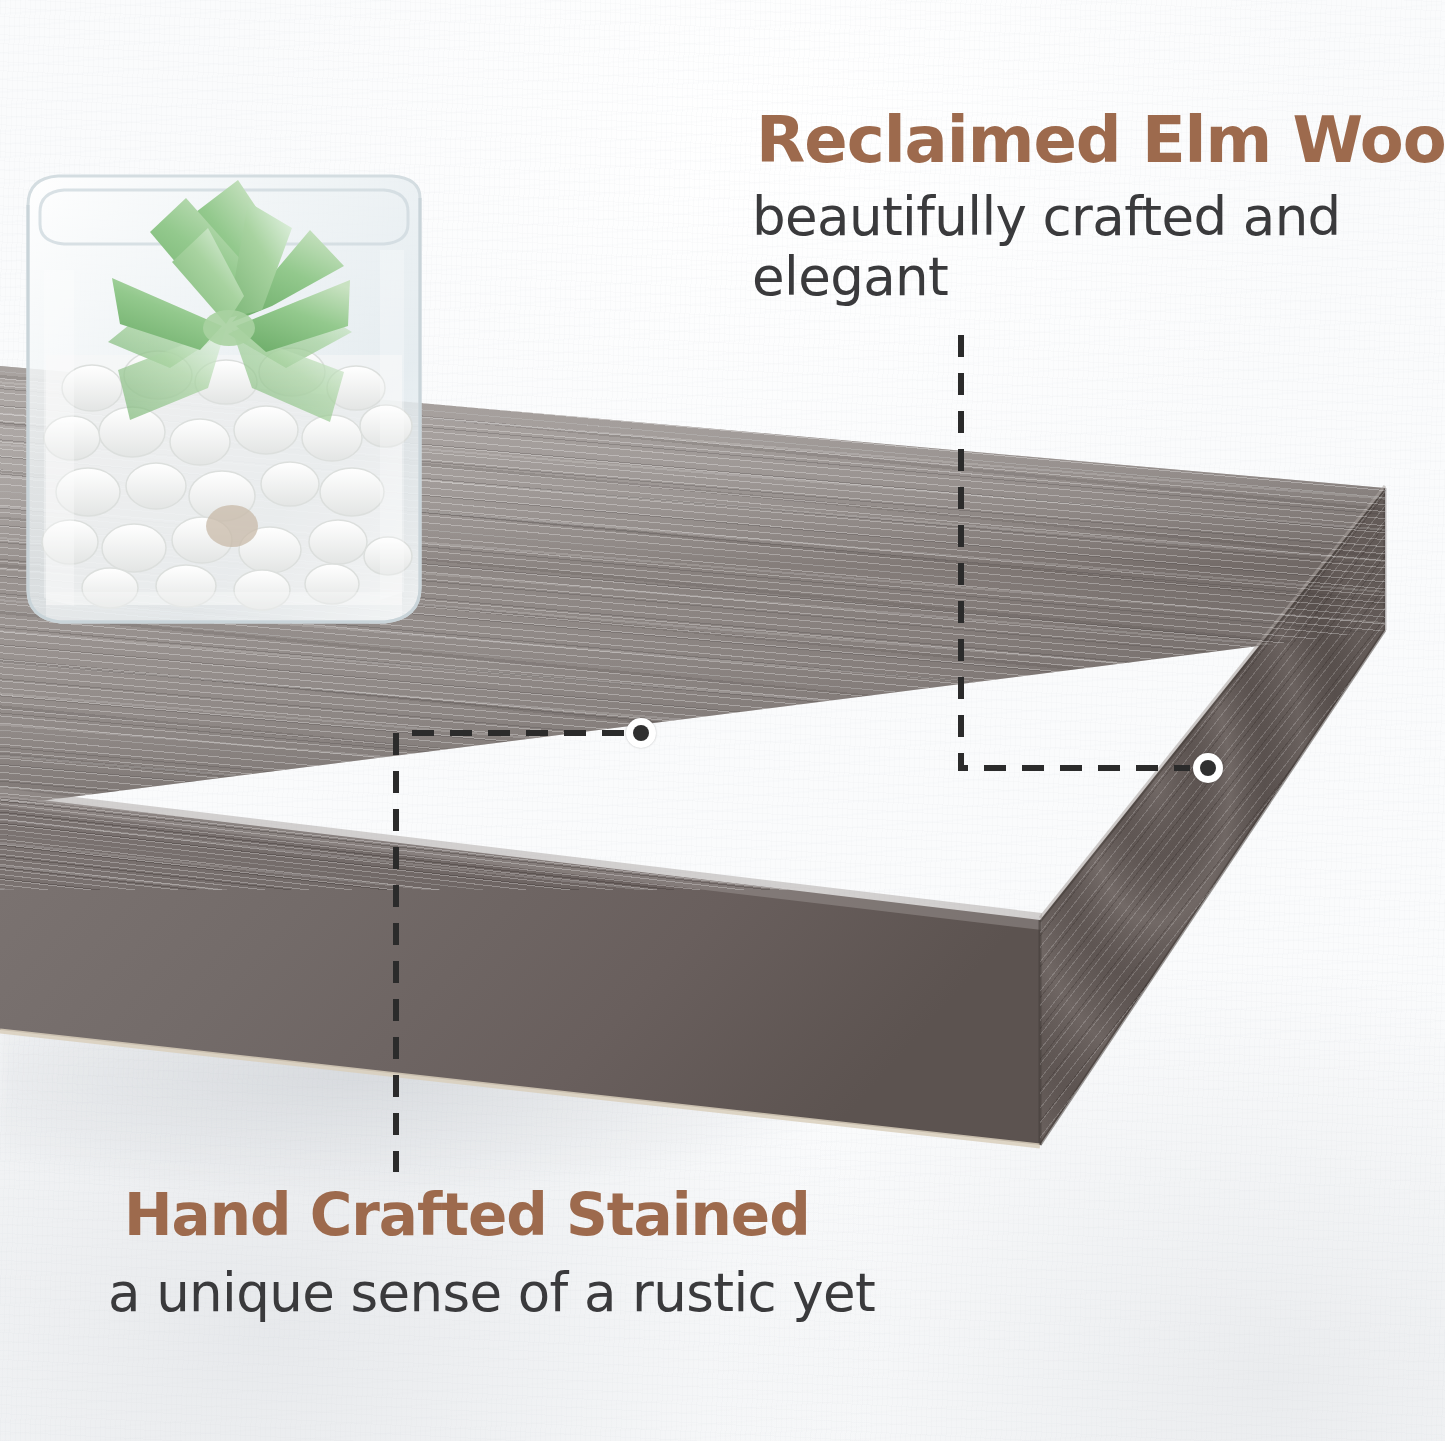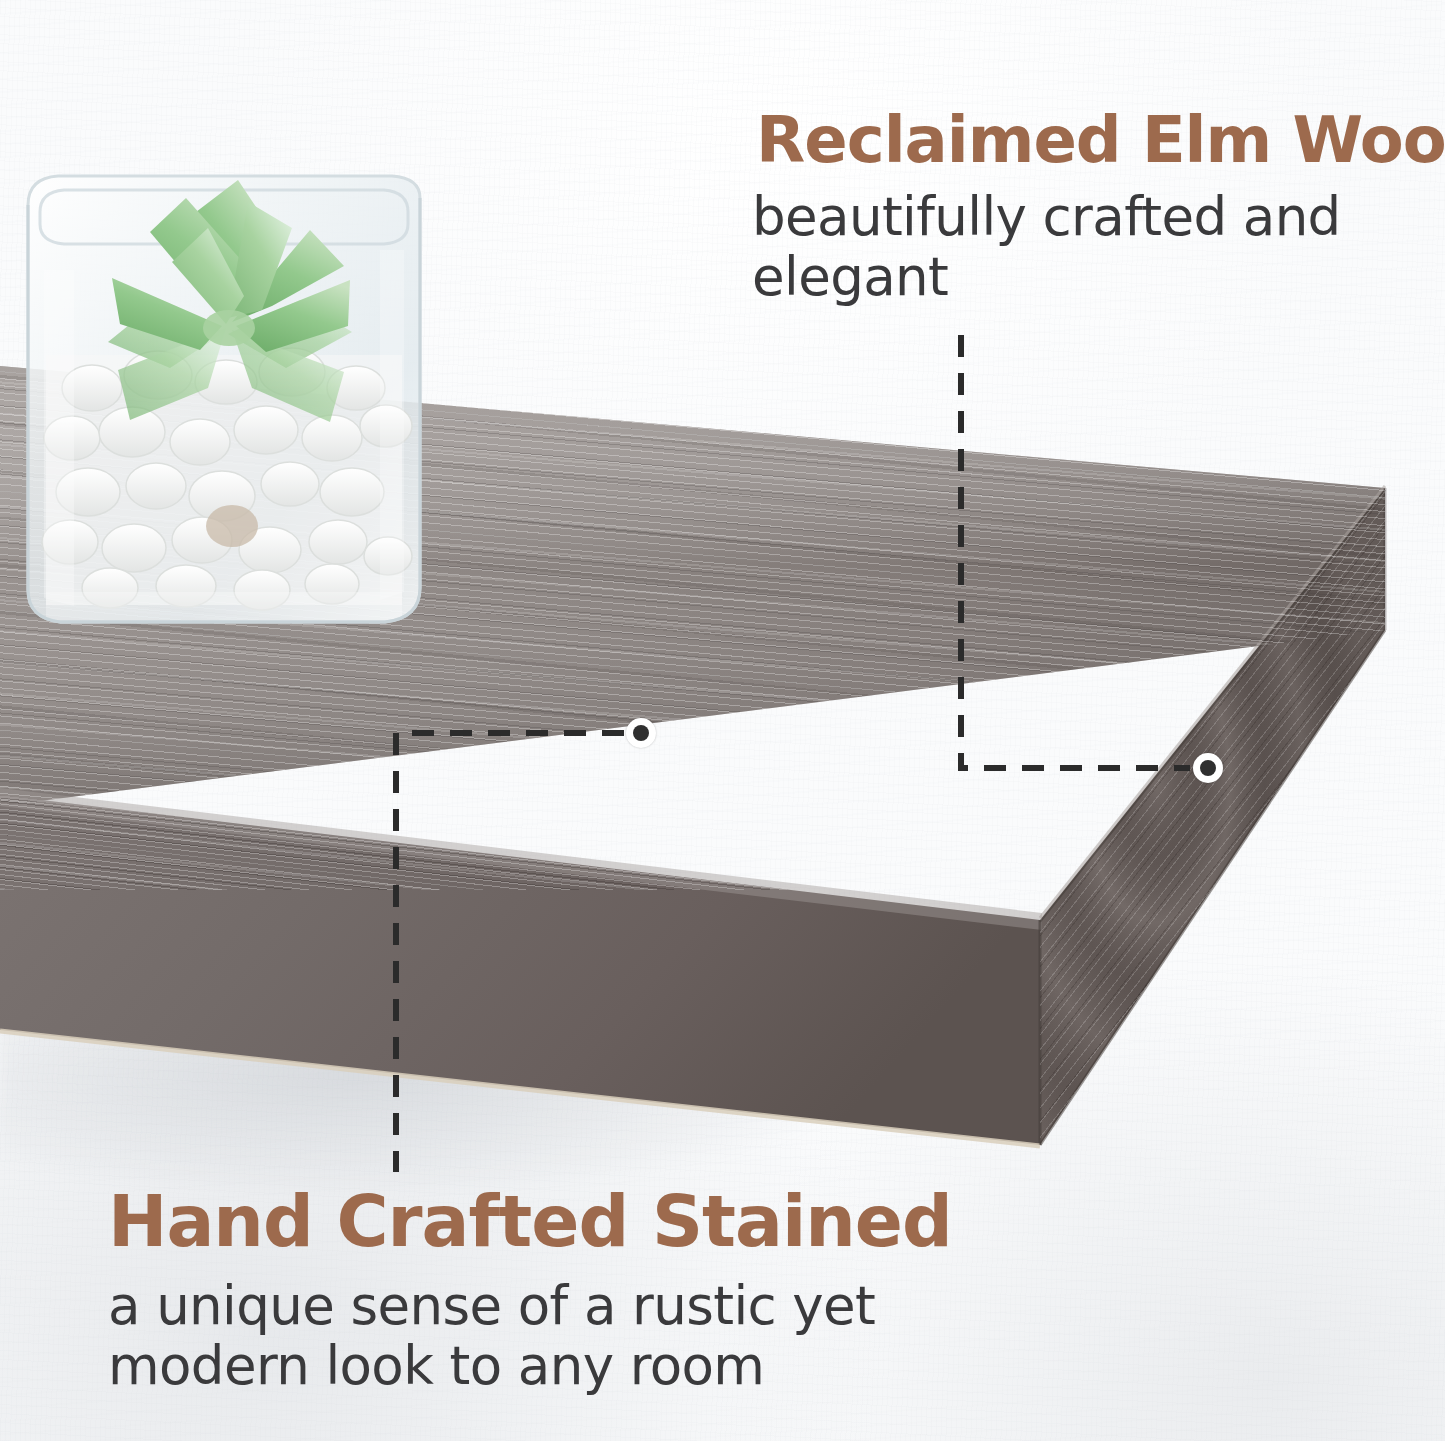--- a/index.html
+++ b/index.html
@@ -122,7 +122,7 @@
   #block-top .subcopy{ margin-top:14px; }
 
   #block-bottom{ left:108px; top:1186px; }
-  #block-bottom .headline{ font-size:71px; }
+  #block-bottom .headline{ font-size:58px;margin-left:16px; }
   #block-bottom .subcopy{ margin-top:18px; }
 </style>
 </head>

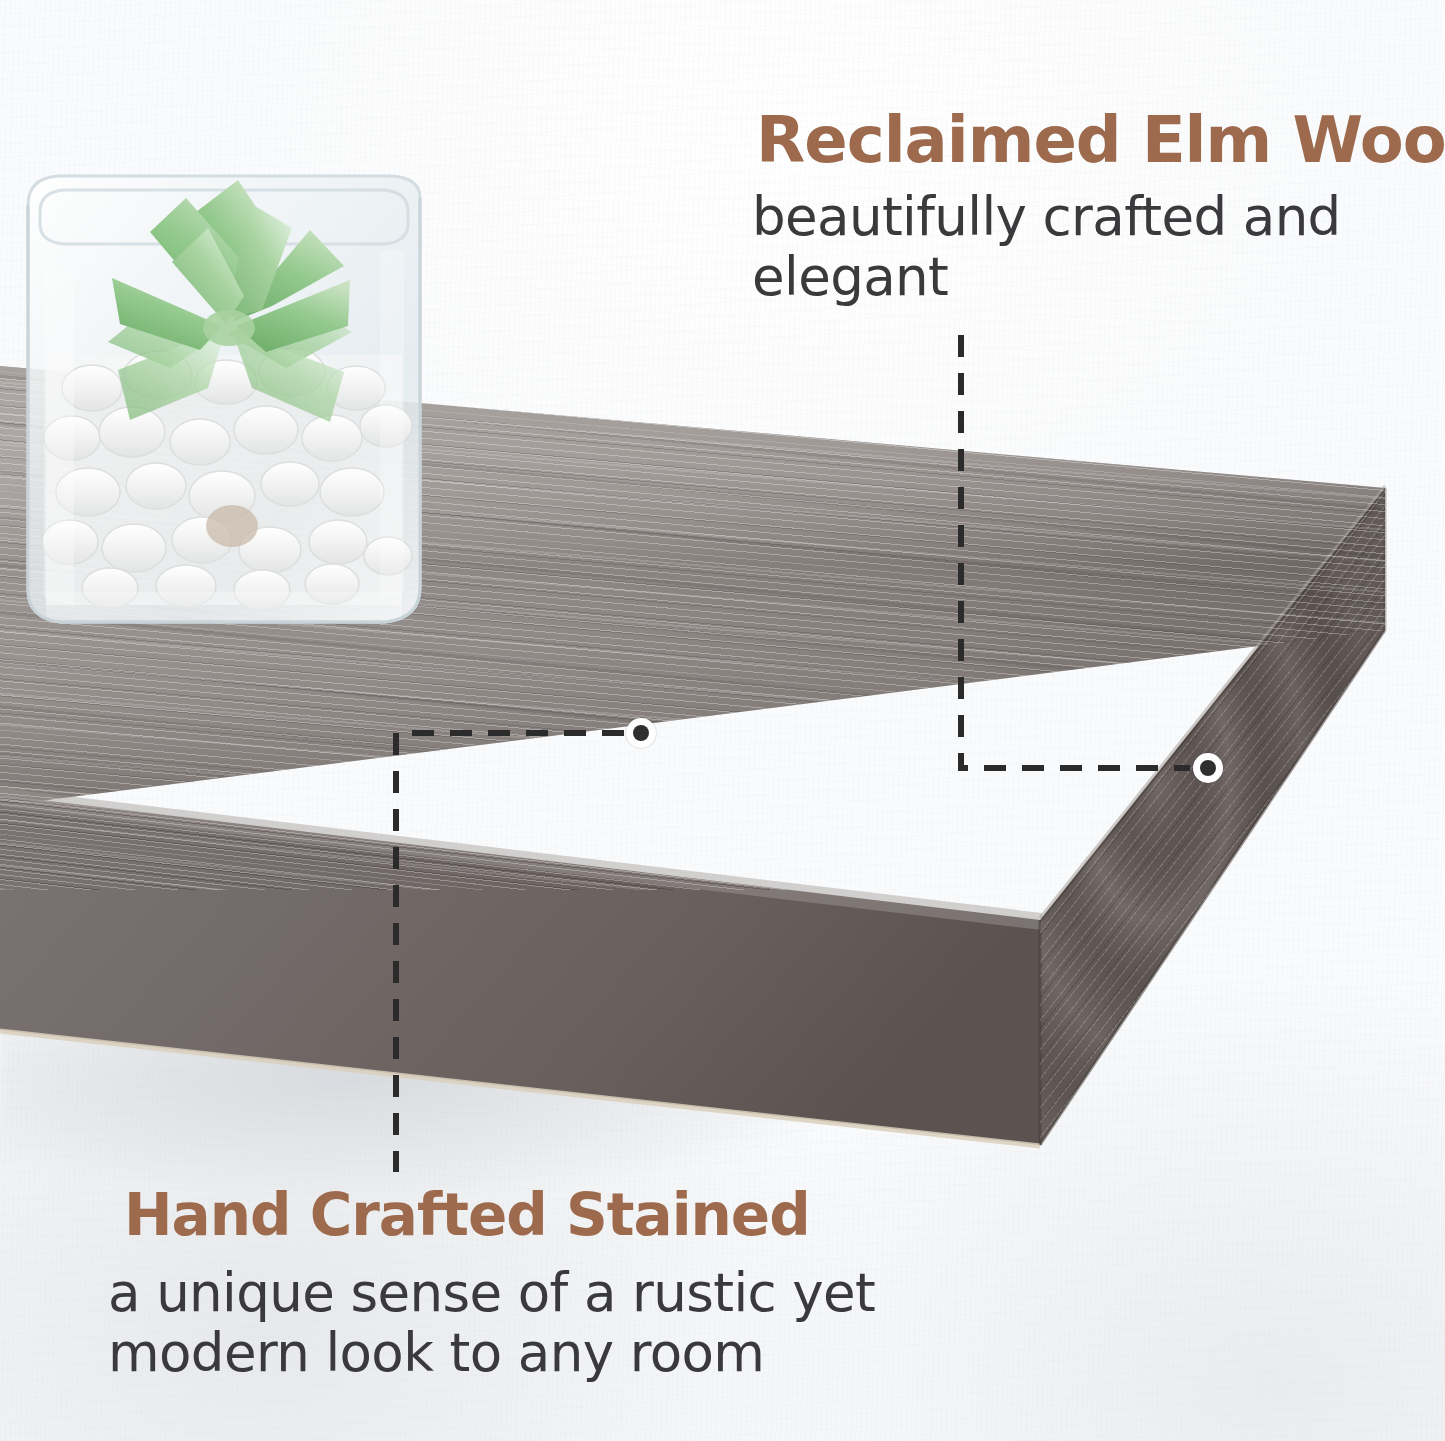--- a/index.html
+++ b/index.html
@@ -313,7 +313,6 @@
     <p class="headline">Hand Crafted Stained</p>
     <p class="subcopy">
       <span>a unique sense of a rustic yet</span>
-      <span>modern look to any room</span>
     </p>
   </div>
 

